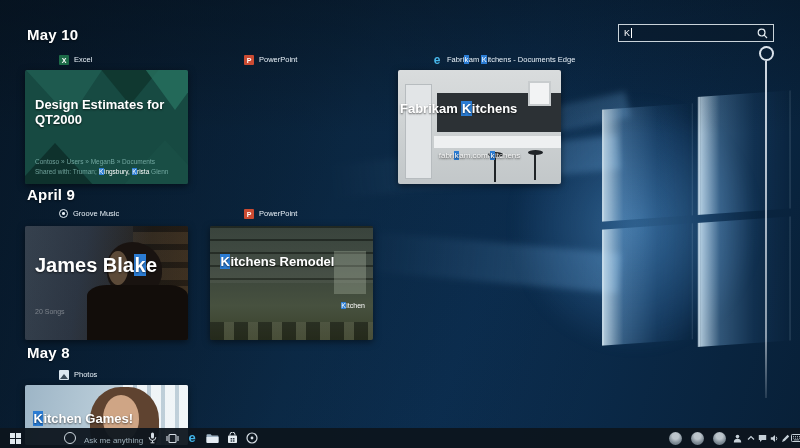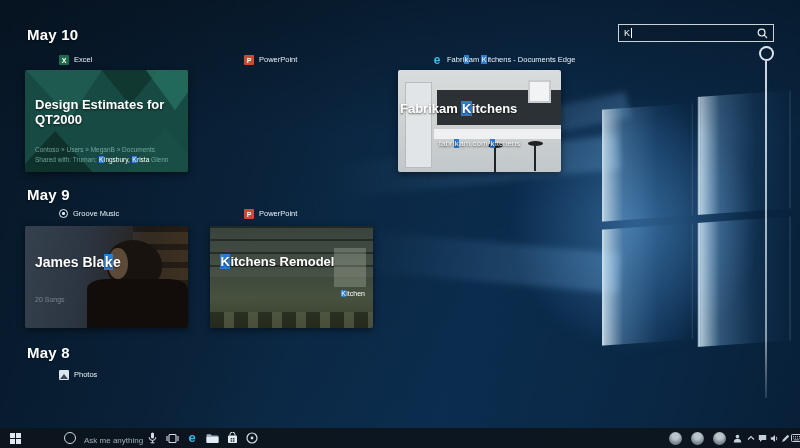--- a/index.html
+++ b/index.html
@@ -55,7 +55,7 @@
   .ic-photos{background:#dbe6ef;position:relative;overflow:hidden}
   .ic-photos::after{content:"";position:absolute;left:1px;bottom:1px;border-left:4px solid transparent;
     border-right:4px solid transparent;border-bottom:5px solid #3a4a58}
-  .card{position:absolute;width:163px;height:102px;border-radius:2px;overflow:hidden;
+  .card{position:absolute;width:163px;height:114px;border-radius:2px;overflow:hidden;
     box-shadow:0 2px 7px rgba(0,0,0,.5);background:#223;}
   .photo{position:absolute;inset:0;}
   .tri{position:absolute;}

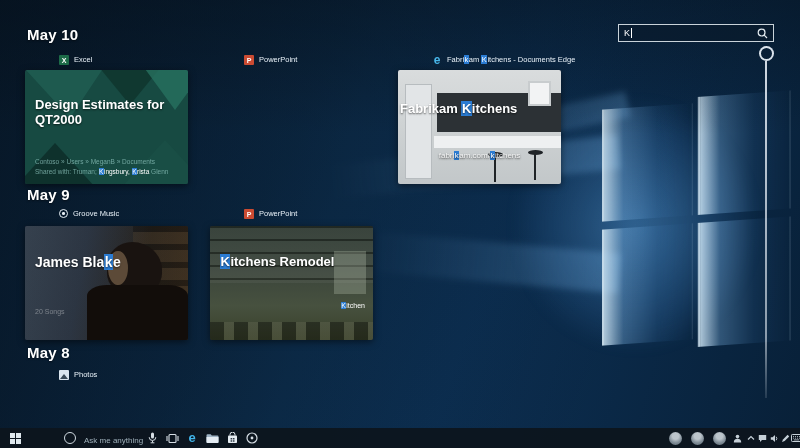--- a/index.html
+++ b/index.html
@@ -193,7 +193,7 @@
     <div class="meta" style="left:0;bottom:22px;width:100%;text-align:center;font-size:8px;color:rgba(255,255,255,.88);text-shadow:0 1px 2px rgba(0,0,0,.7)"><span>fabri</span><span class="hl">k</span><span>am.com/</span><span class="hl">k</span><span>itchens</span></div>
   </div>
 
-  <div class="group-label" style="top:186px">May 9</div>
+  <div class="group-label" style="top:186px">April 9</div>
 
   <div class="card-head" style="left:25px;top:209px">
     <span class="ic ic-groove"></span>

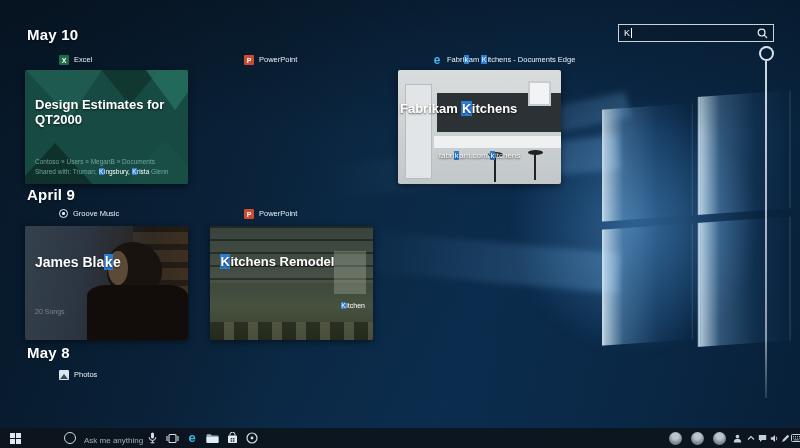--- a/index.html
+++ b/index.html
@@ -206,7 +206,7 @@
       <div class="jb-body"></div>
       <div class="jb-face"></div>
     </div>
-    <div class="card-title" style="left:10px;top:28px;font-size:14px"><span>James Bla</span><span class="hl">k</span><span>e</span></div>
+    <div class="card-title" style="left:10px;top:28px;font-size:20px"><span>James Bla</span><span class="hl">k</span><span>e</span></div>
     <div class="meta" style="left:10px;bottom:22px;font-size:7px;color:rgba(255,255,255,.35)">20 Songs</div>
   </div>
 

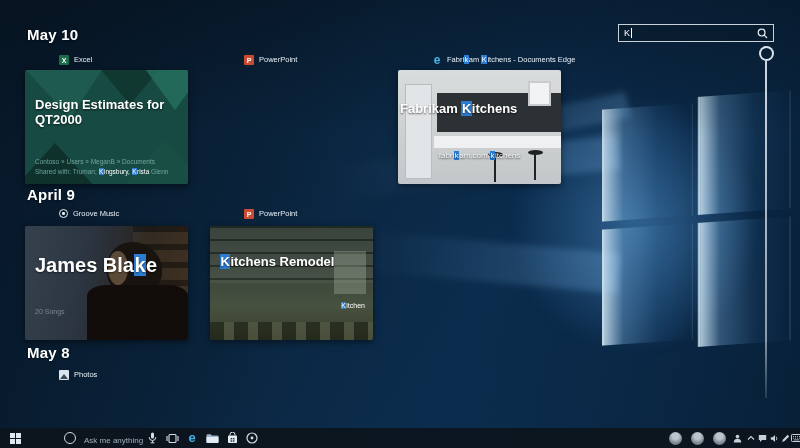--- a/index.html
+++ b/index.html
@@ -230,6 +230,14 @@
     <span class="ic ic-photos"></span>
     <span>Photos</span>
   </div>
+  <div class="card" style="left:25px;top:385px;height:60px">
+    <div class="photo art-games">
+      <div class="kg-winframe"></div>
+      <div class="kg-hair"></div>
+      <div class="kg-face"></div>
+    </div>
+    <div class="card-title" style="left:8px;top:26px"><span class="hl">K</span><span>itchen Games!</span></div>
+  </div>
 
   <div class="taskbar">
     <div class="tb" style="left:6px;width:18px">

